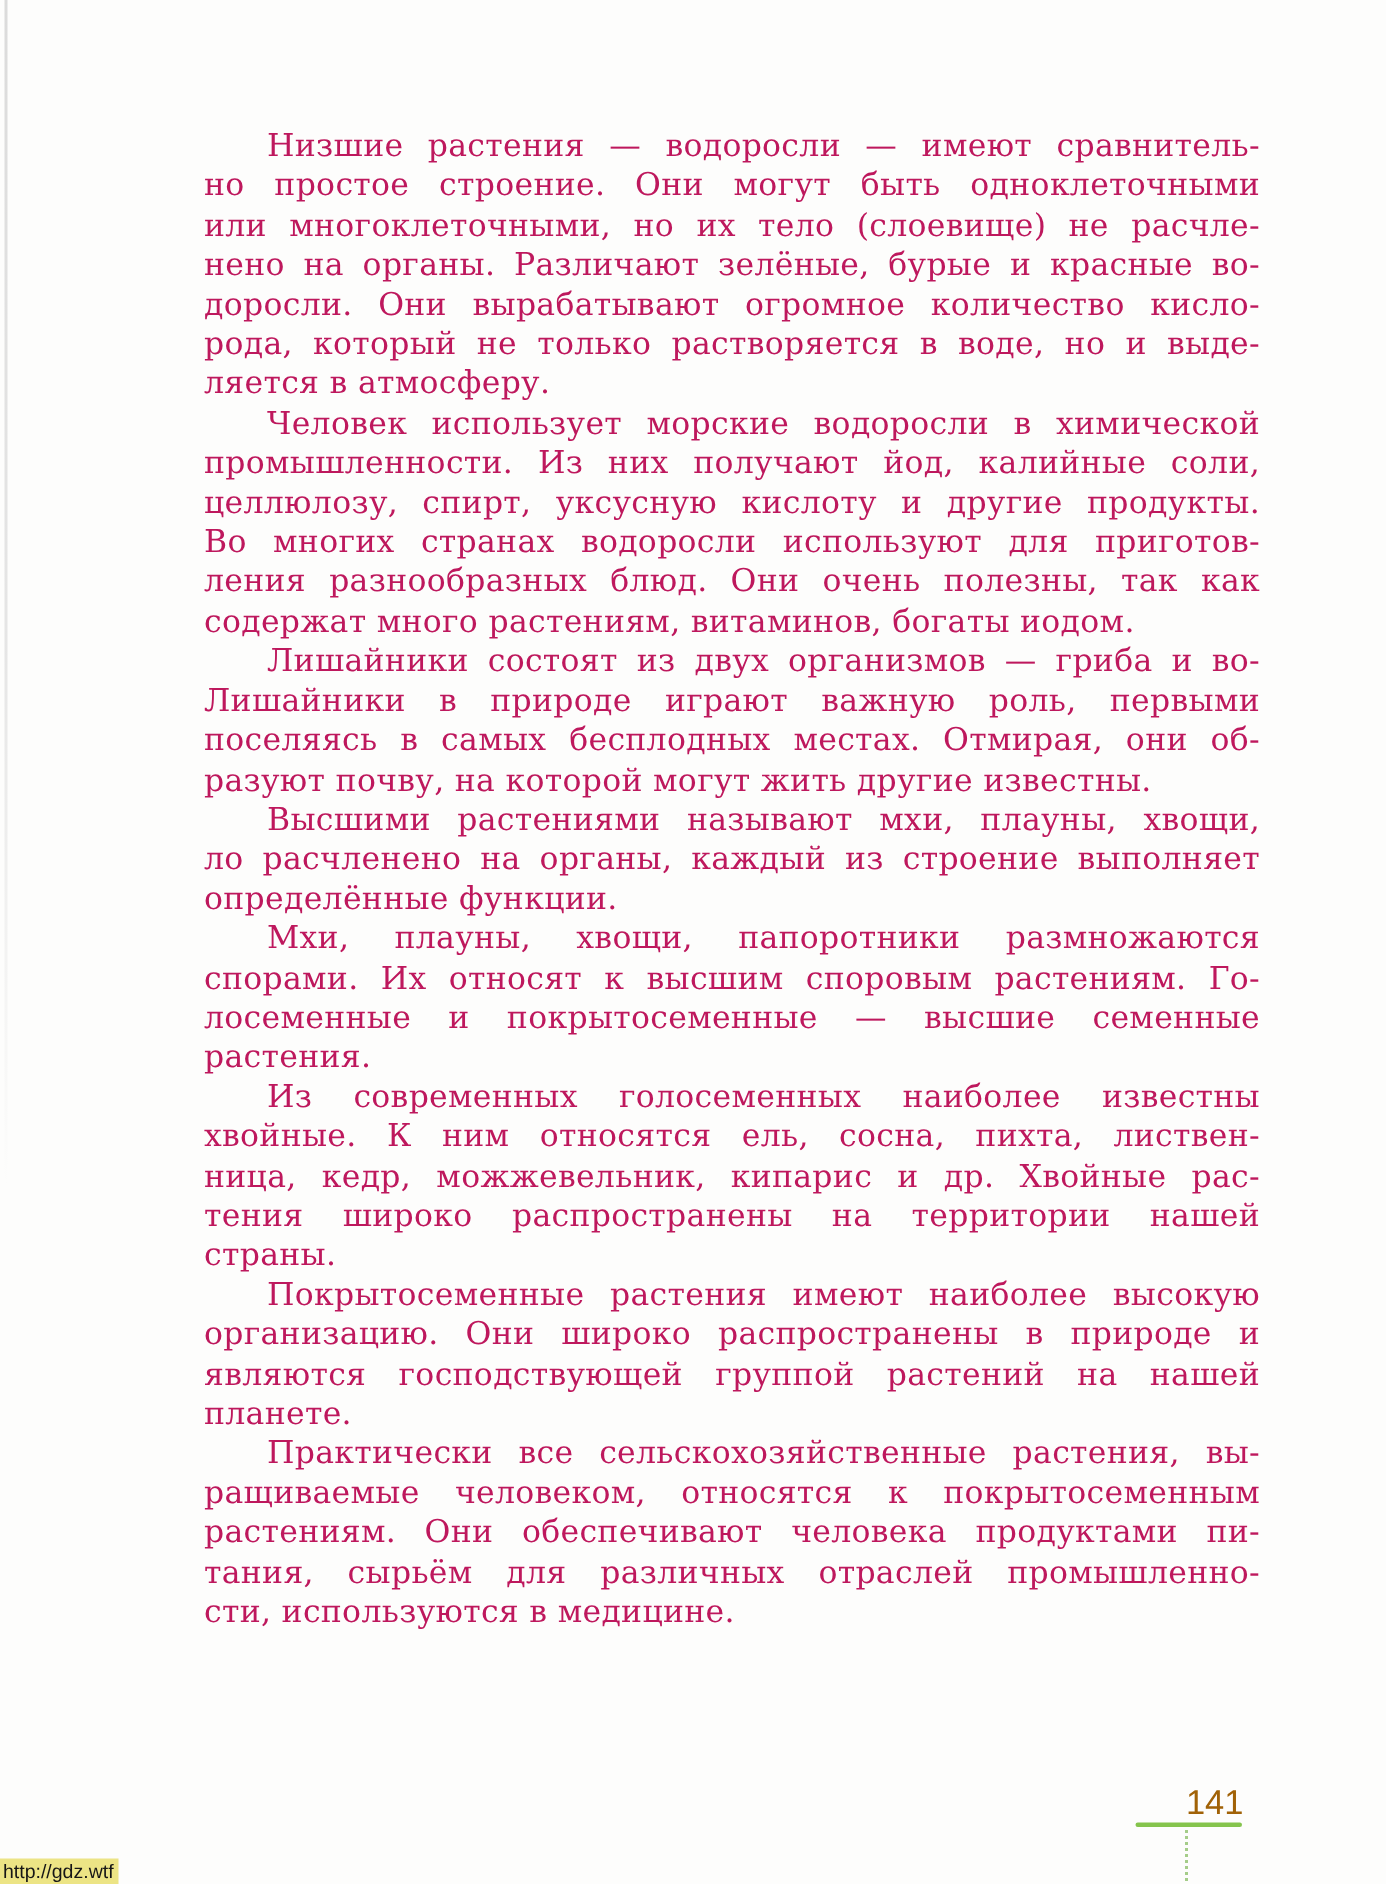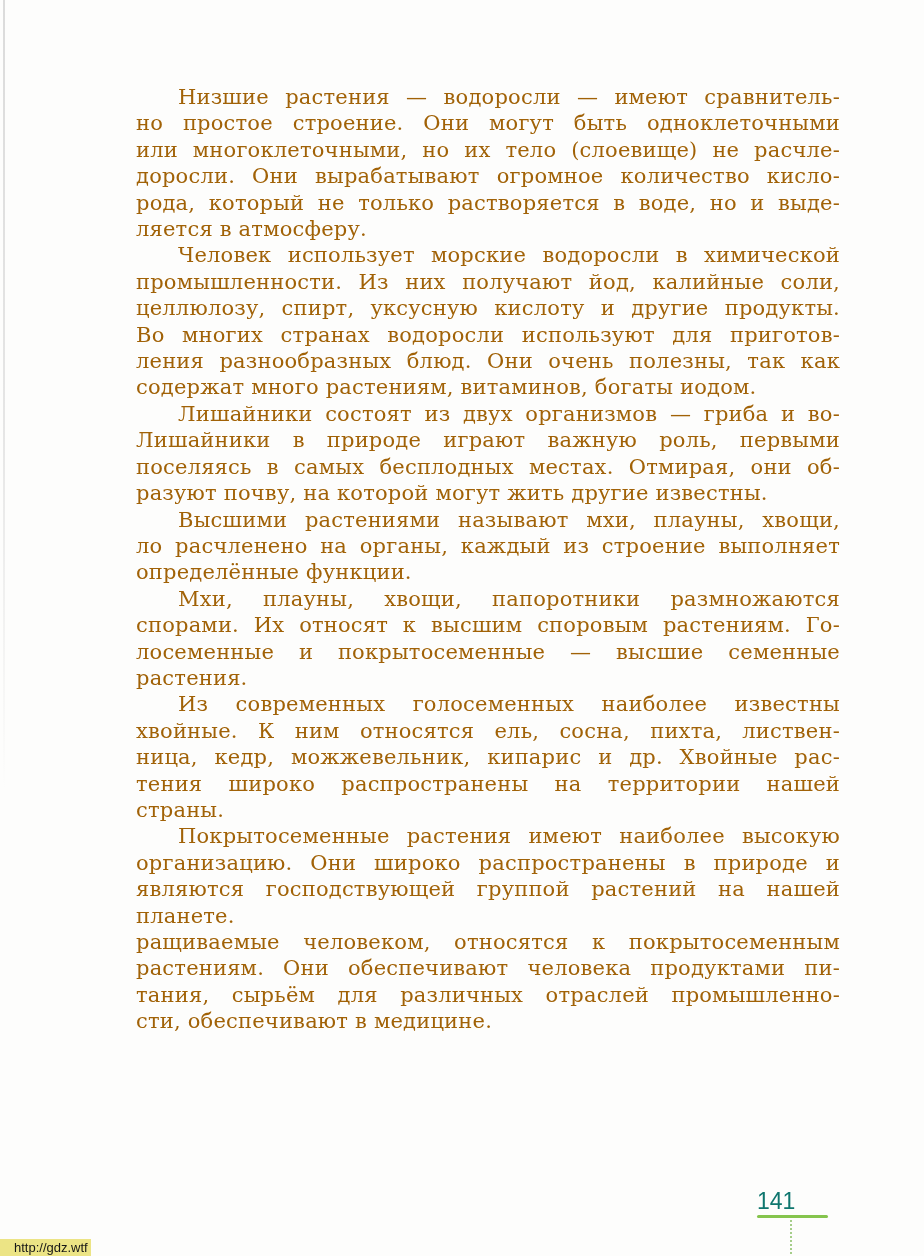--- a/index.html
+++ b/index.html
@@ -73,7 +73,7 @@
 <div class="page" style="background: rgb(253, 253, 252);">
   <div class="scan-edge"></div>
 
-  <div class="text-block" style="color: #a16207;">
+  <div class="text-block" style="color: #be185d;">
       <div class="para">
         <div class="line first">Низшие растения — водоросли — имеют сравнитель-</div>
         <div class="line">но простое строение. Они могут быть одноклеточными</div>

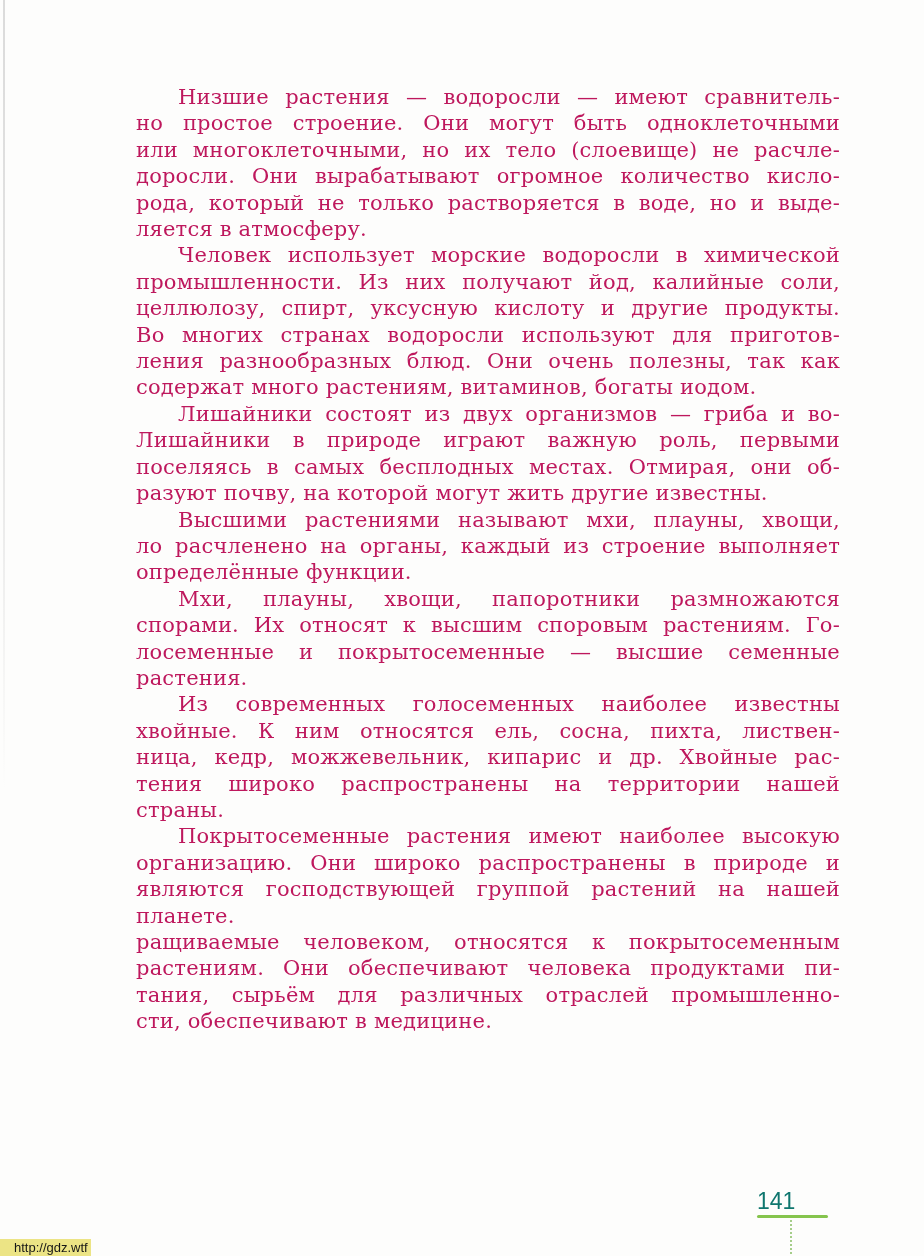--- a/index.html
+++ b/index.html
@@ -78,6 +78,7 @@
         <div class="line first">Низшие растения — водоросли — имеют сравнитель-</div>
         <div class="line">но простое строение. Они могут быть одноклеточными</div>
         <div class="line">или многоклеточными, но их тело (слоевище) не расчле-</div>
+        <div class="line">нено на органы. Различают зелёные, бурые и красные во-</div>
         <div class="line">доросли. Они вырабатывают огромное количество кисло-</div>
         <div class="line">рода, который не только растворяется в воде, но и выде-</div>
         <div class="line last">ляется в атмосферу.</div>

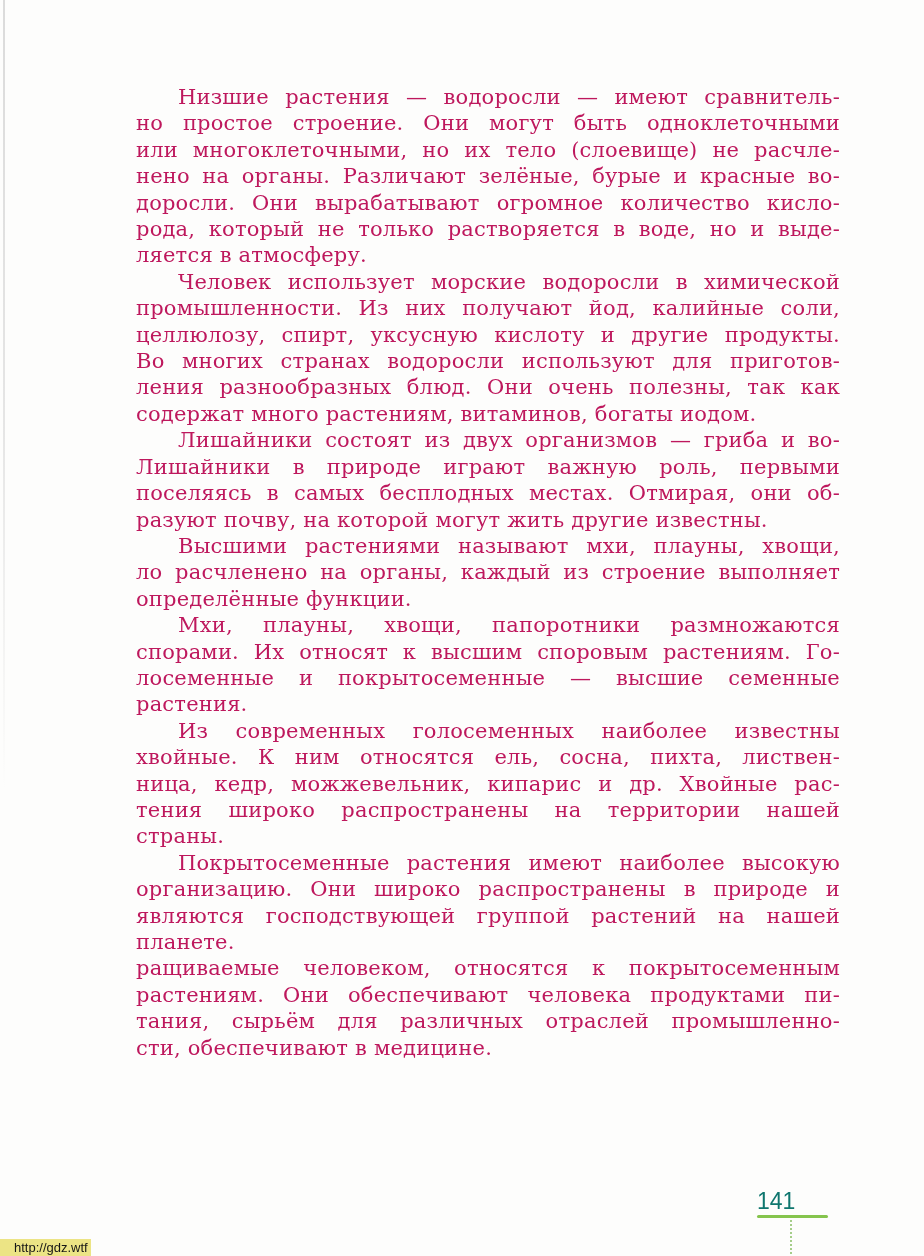--- a/index.html
+++ b/index.html
@@ -122,6 +122,7 @@
         <div class="line last">планете.</div>
       </div>
       <div class="para">
+        <div class="line first">Практически все сельскохозяйственные растения, вы-</div>
         <div class="line">ращиваемые человеком, относятся к покрытосеменным</div>
         <div class="line">растениям. Они обеспечивают человека продуктами пи-</div>
         <div class="line">тания, сырьём для различных отраслей промышленно-</div>

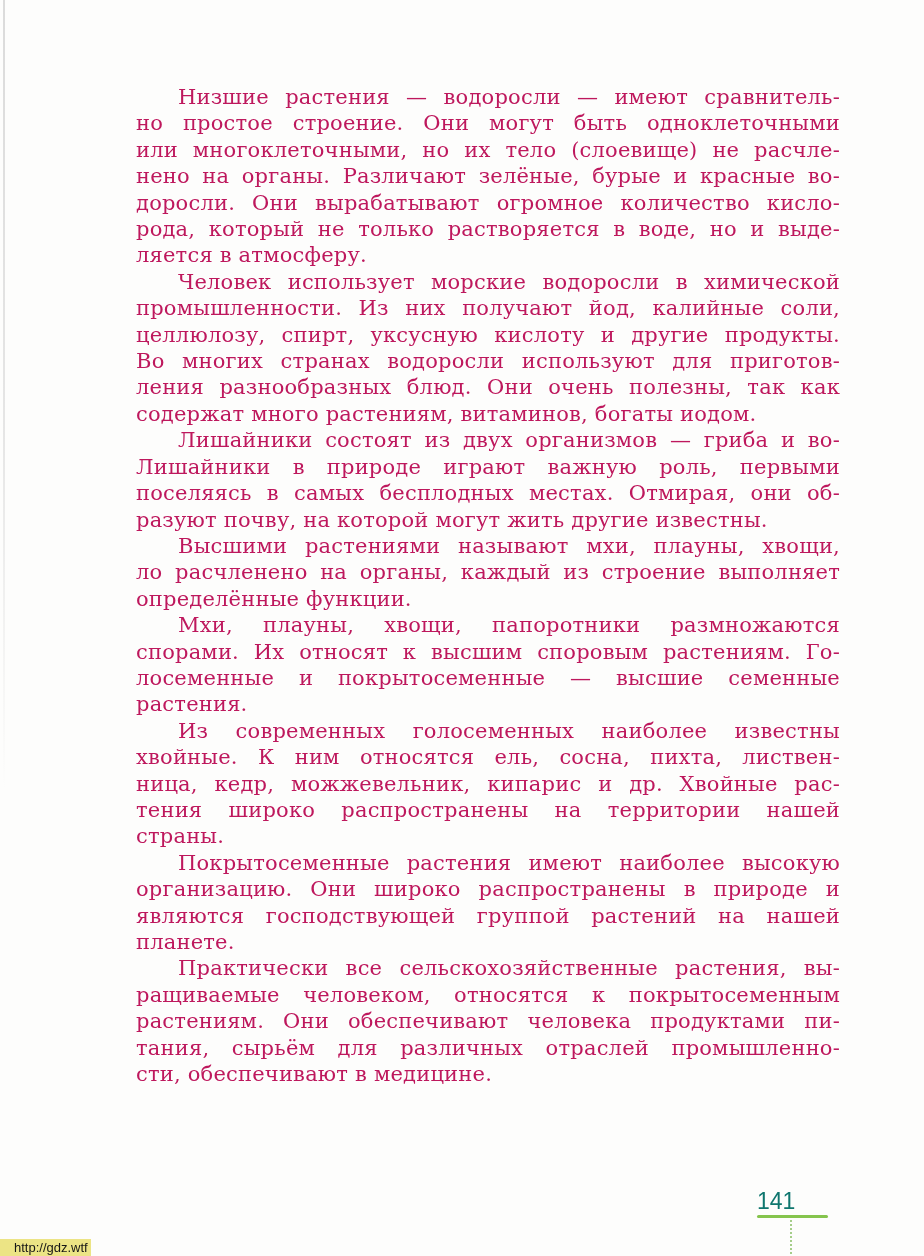--- a/index.html
+++ b/index.html
@@ -126,7 +126,7 @@
         <div class="line">ращиваемые человеком, относятся к покрытосеменным</div>
         <div class="line">растениям. Они обеспечивают человека продуктами пи-</div>
         <div class="line">тания, сырьём для различных отраслей промышленно-</div>
-        <div class="line last">сти, обеспечивают в медицине.</div>
+        <div class="line last">сти, используются в медицине.</div>
       </div>
     </div>
 

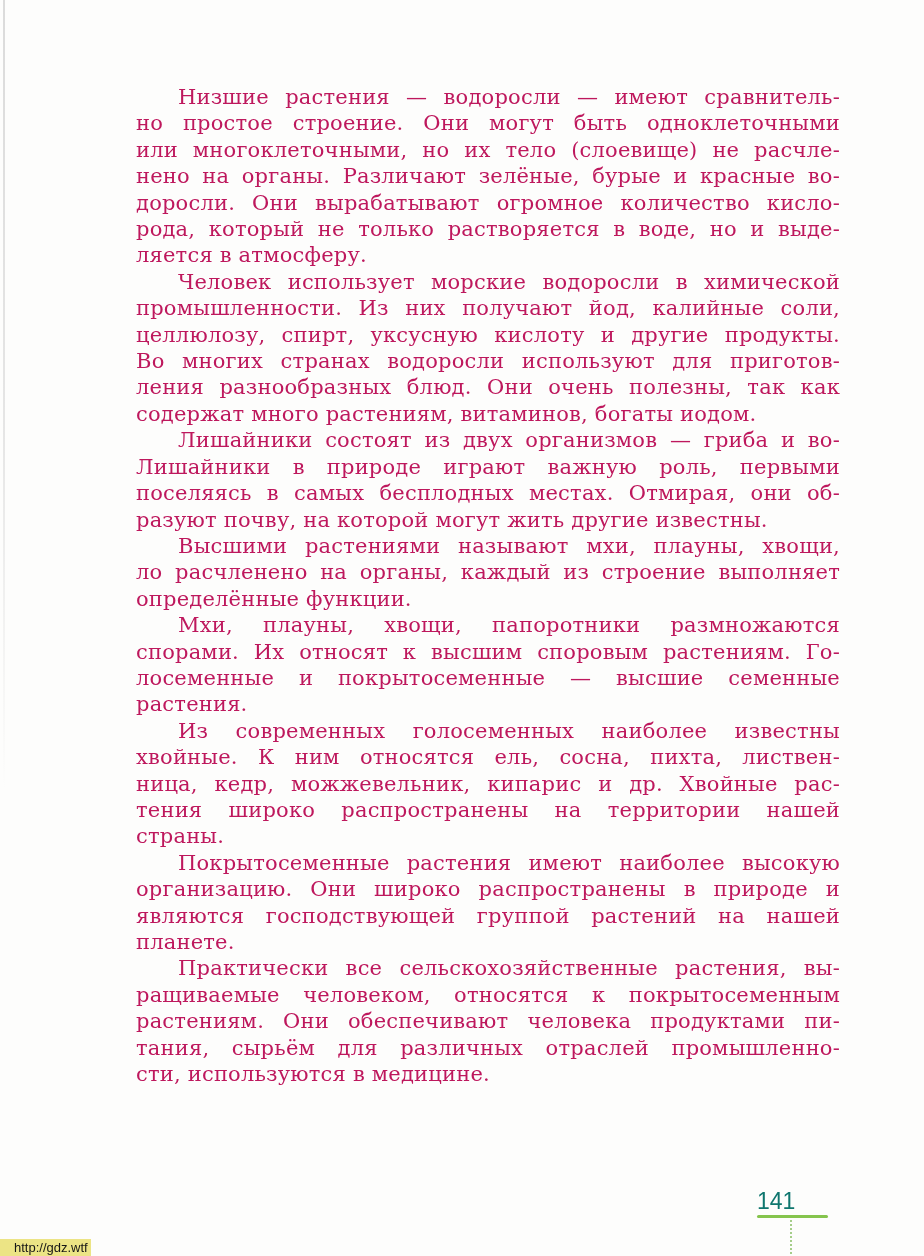--- a/index.html
+++ b/index.html
@@ -38,10 +38,10 @@
     position: absolute;
     left: 757px; top: 1188px;
     width: 72px;
-    text-align: left;
+    text-align: right;
     font-family: "Liberation Sans", sans-serif;
     font-size: 23px;
-    color: #0f766e;
+    color: #a16207;
   }
   .page-number-rule {
     position: absolute;

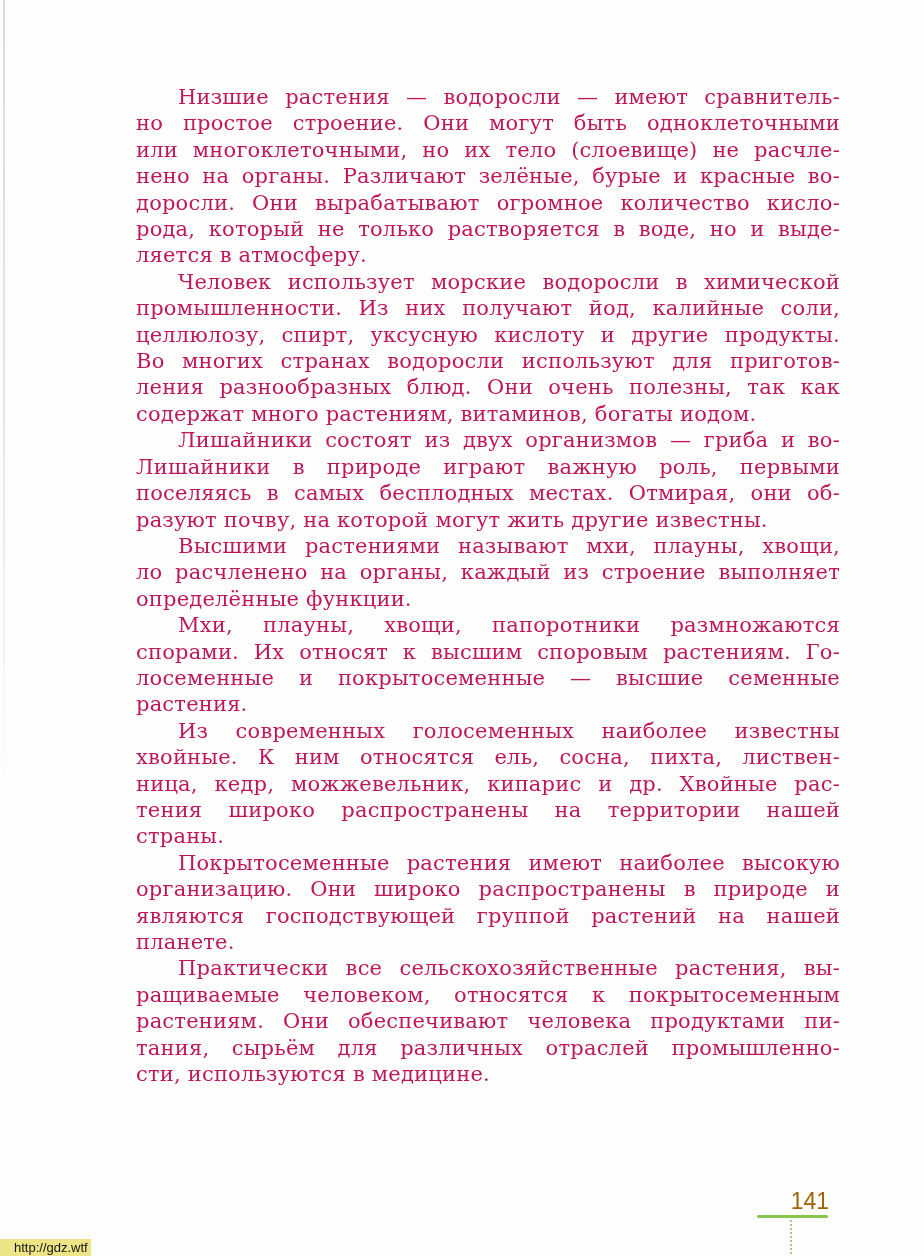--- a/index.html
+++ b/index.html
@@ -59,7 +59,7 @@
     position: absolute;
     left: 0; top: 1239px;
     height: 17px;
-    padding: 0 3px 0 14px;
+    padding: 0 3px 0 2px;
     display: inline-block;
     font-family: "Liberation Sans", sans-serif;
     font-size: 13px;

